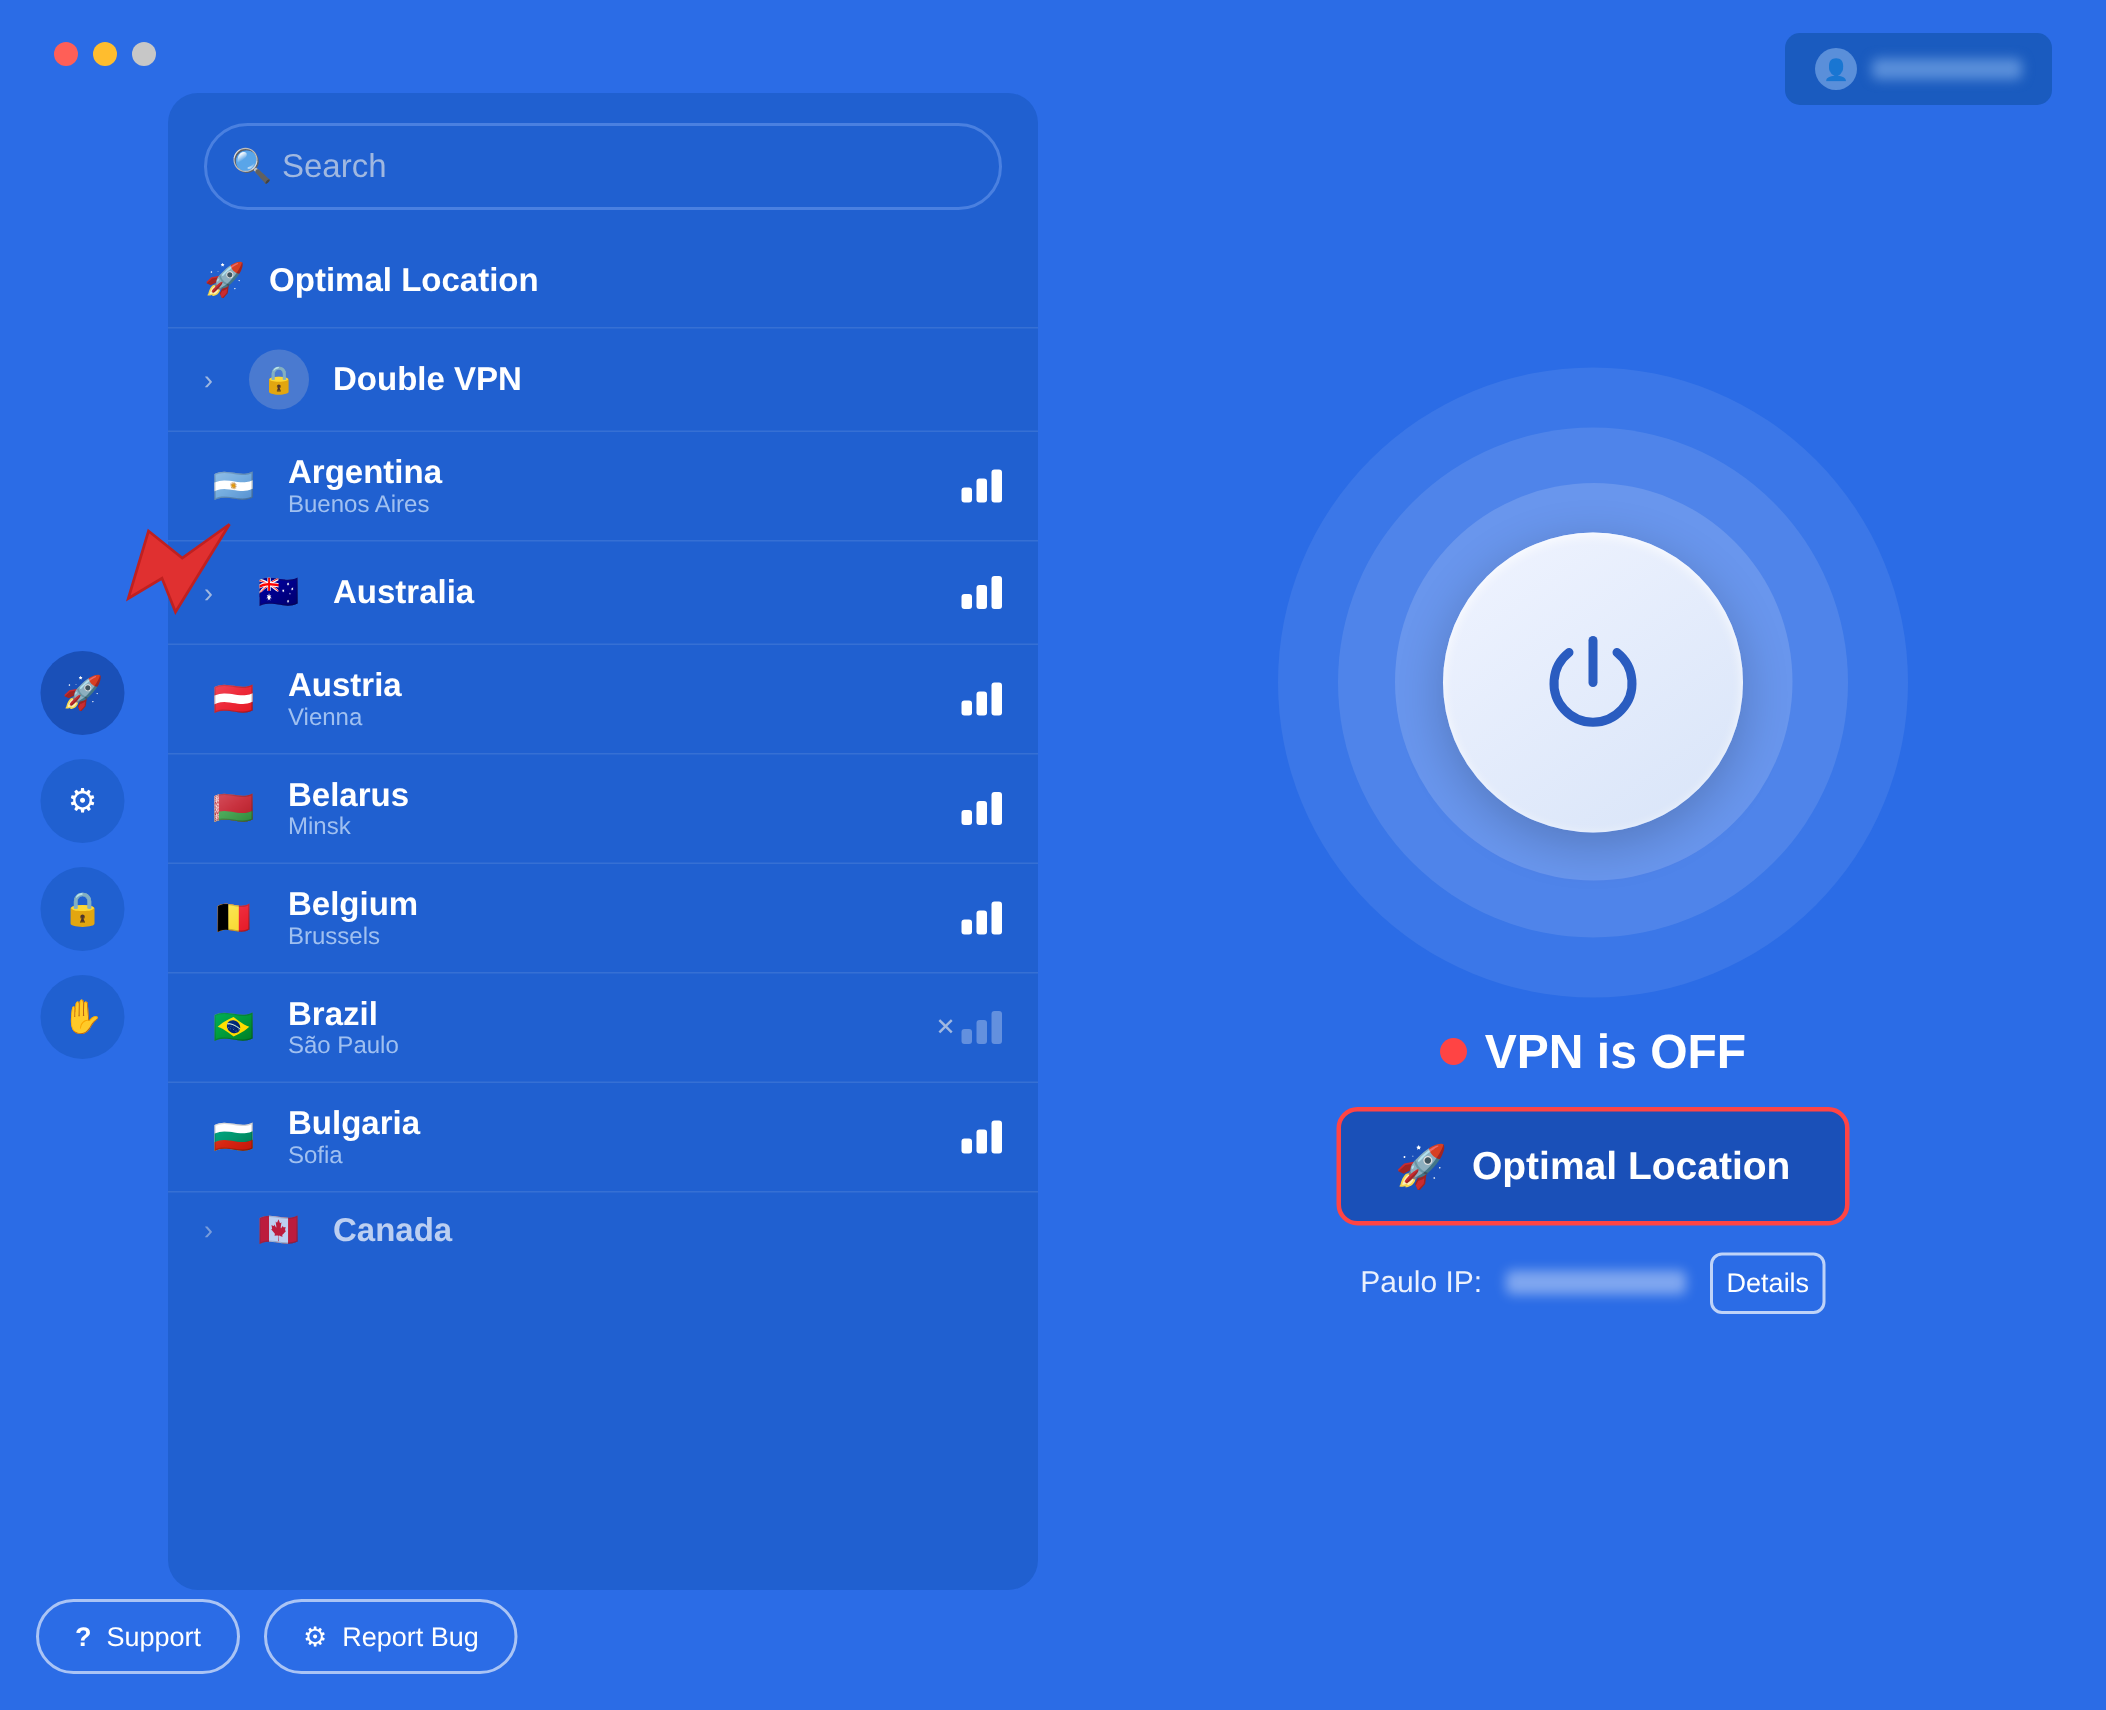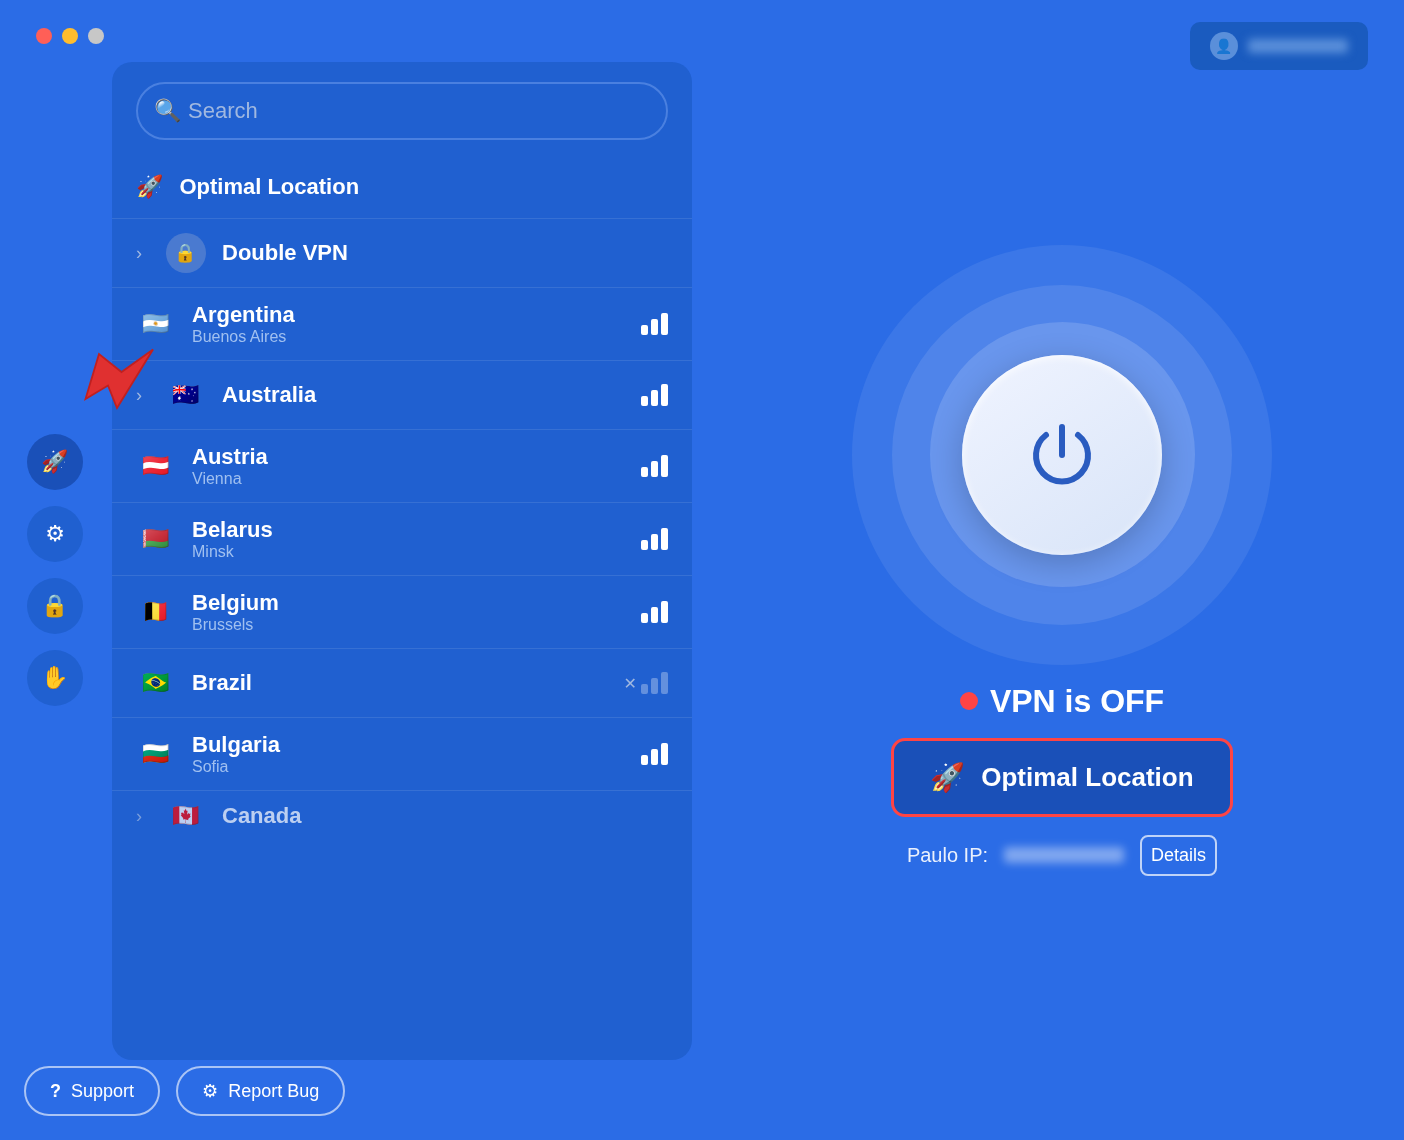--- a/index.html
+++ b/index.html
@@ -530,6 +530,7 @@
       <div class="item-flag">🇧🇷</div>
       <div class="item-text">
         <div class="item-name">Brazil</div>
+        <div class="item-city">São Paulo</div>
       </div>
       <div class="cross-signal">
         <span class="cross">✕</span>

